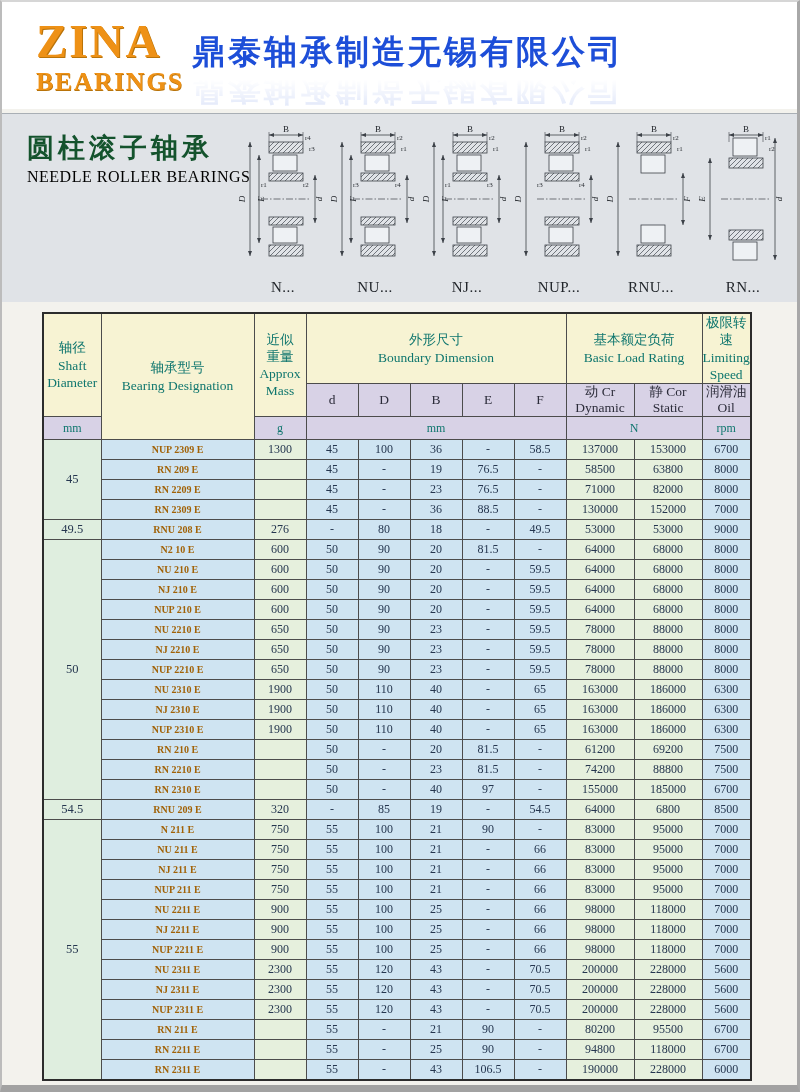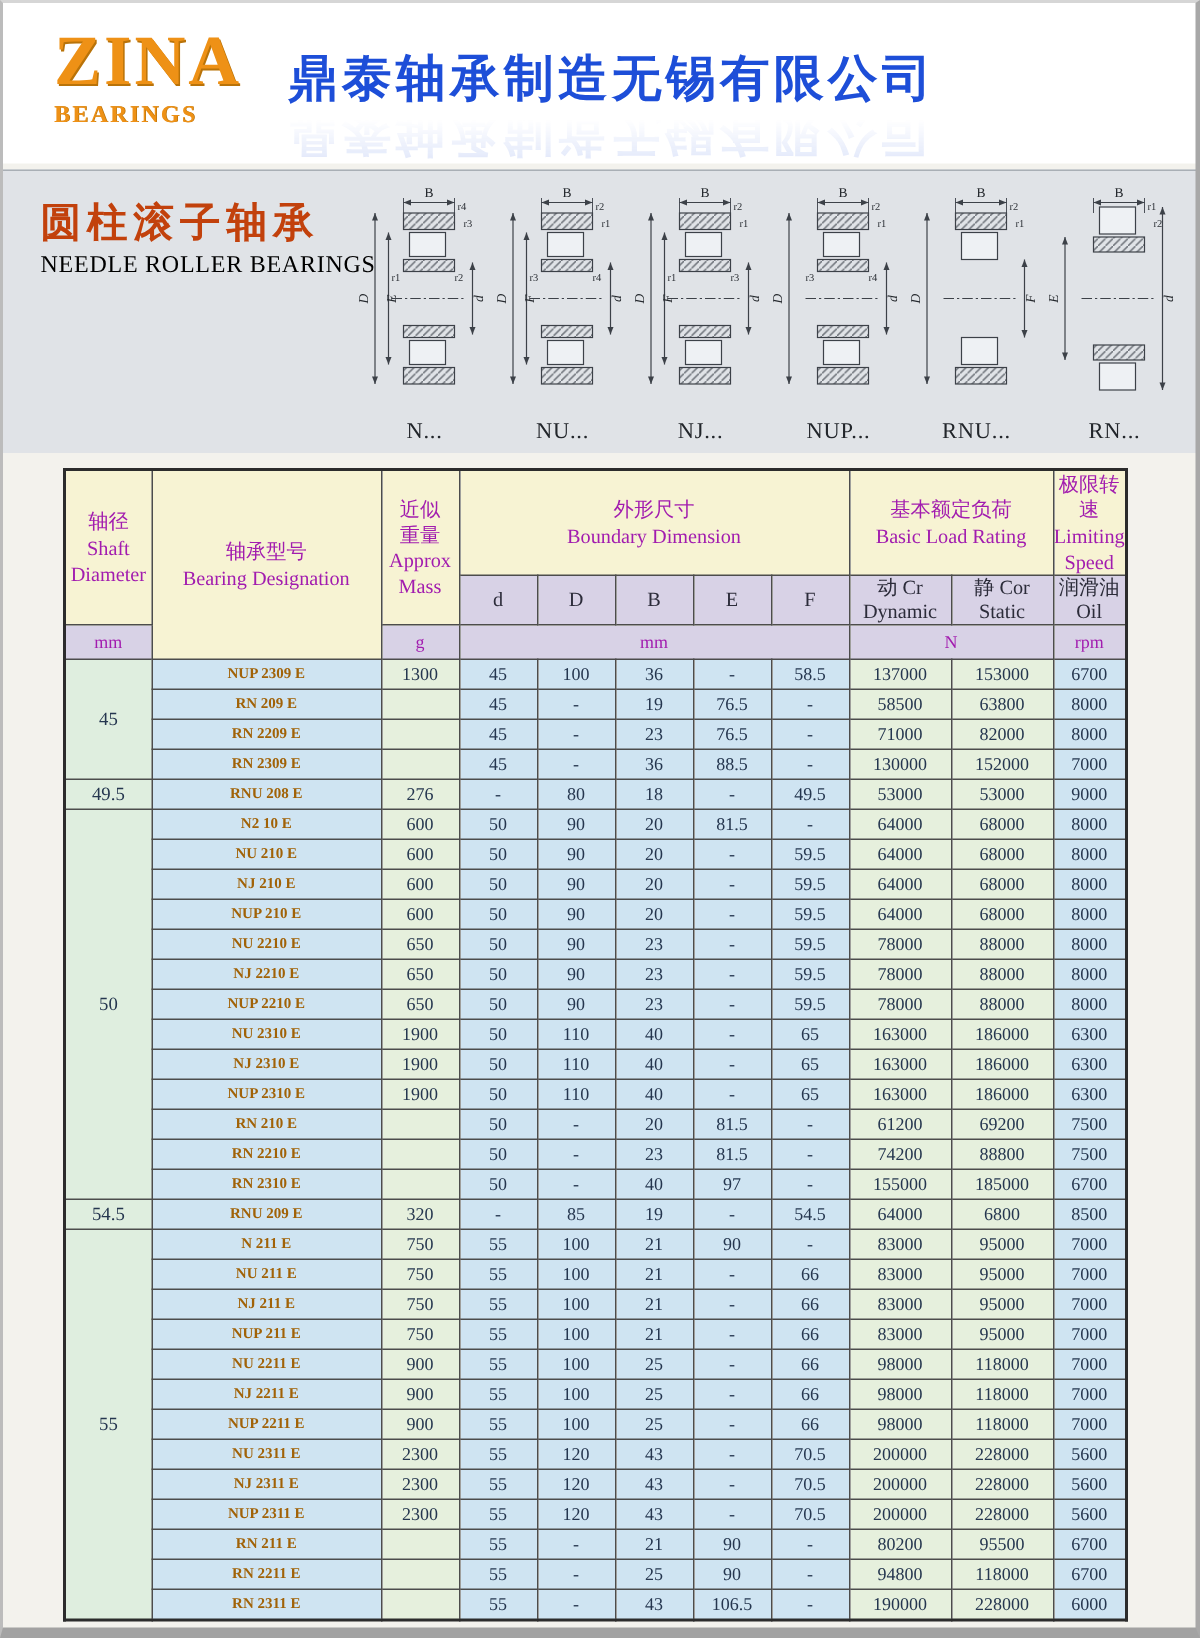--- a/index.html
+++ b/index.html
@@ -16,7 +16,7 @@
   .logo{position:absolute;left:36px;top:18px;color:#ee9116;line-height:1;}
   .logo-brand{font-size:47px;font-weight:bold;letter-spacing:2px;
     text-shadow:1px 1px 0 #b97309;}
-  .logo-sub{font-size:16px;font-weight:bold;letter-spacing:1.5px;margin-top:4px;
+  .logo-sub{font-size:26px;font-weight:bold;letter-spacing:1.5px;margin-top:4px;
     text-shadow:0.5px 0.5px 0 #b97309;}
   .company-wrap{position:absolute;left:192px;top:30px;}
   .company{font-size:33px;font-weight:bold;color:#1d4ed8;letter-spacing:3px;

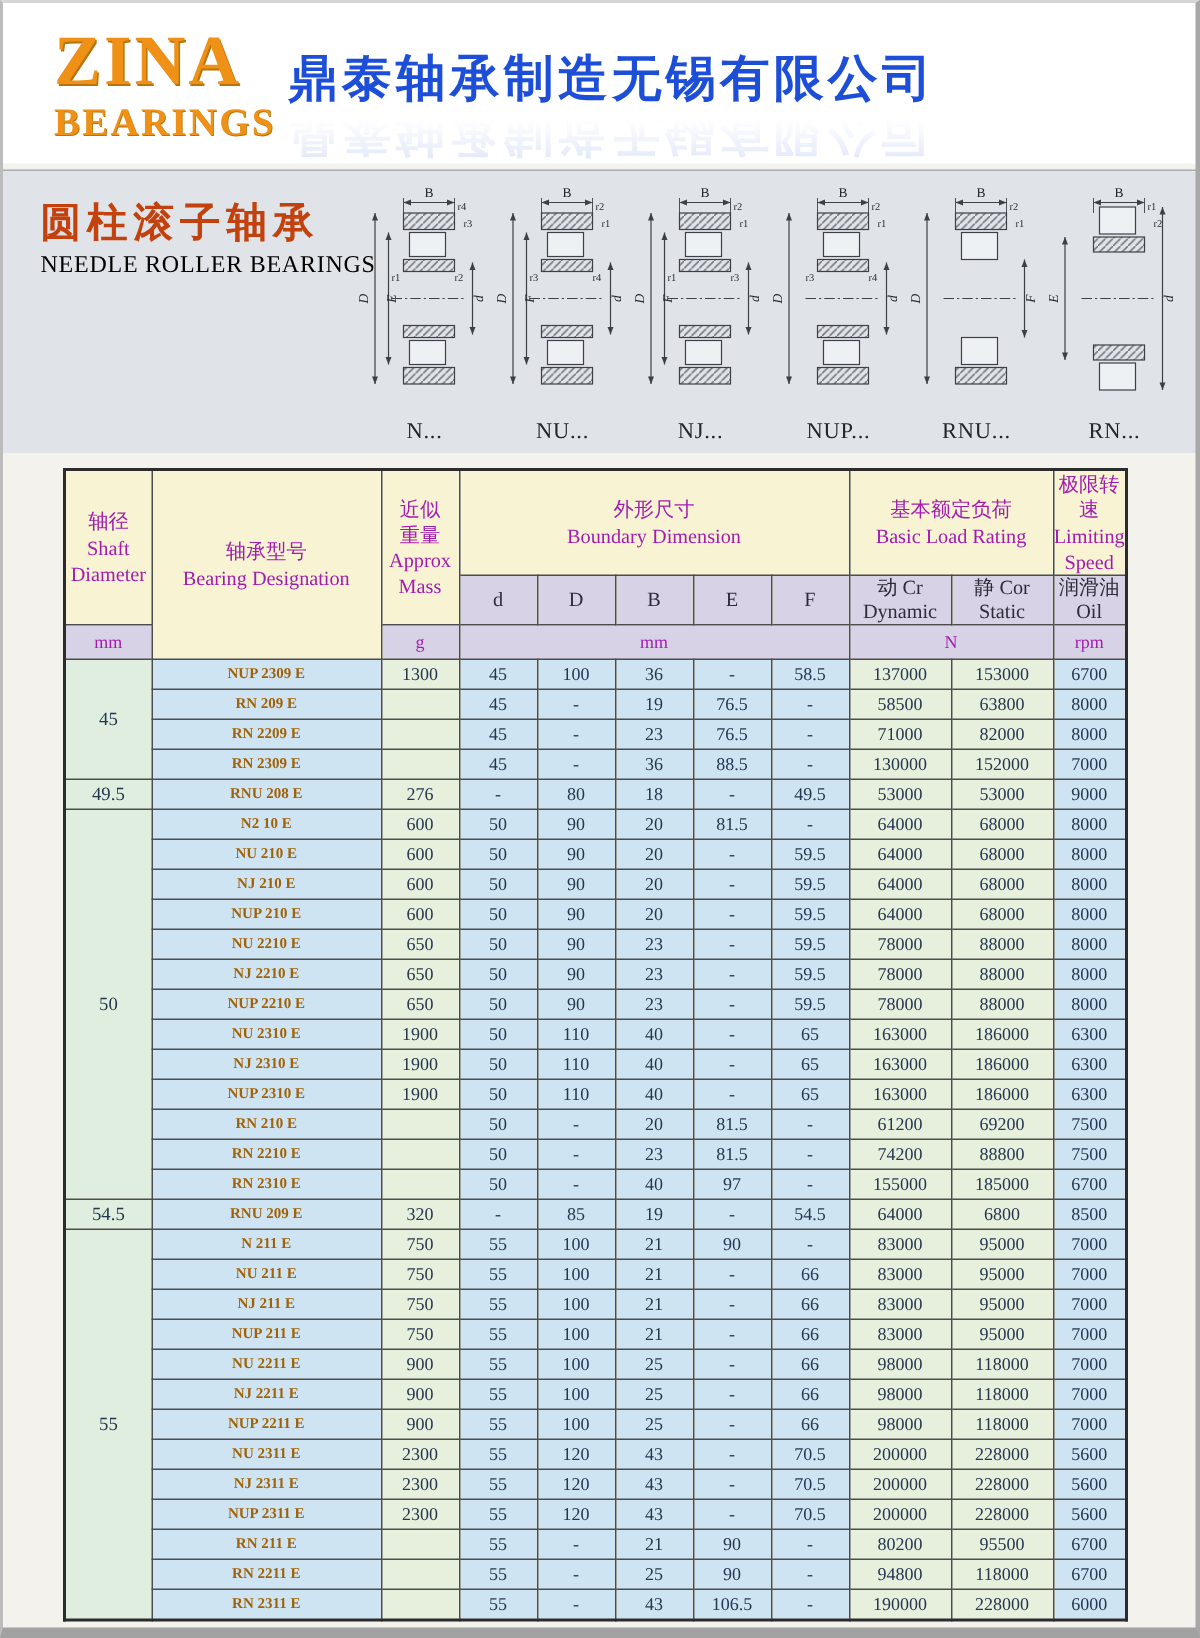--- a/index.html
+++ b/index.html
@@ -27,7 +27,7 @@
   .band{position:absolute;top:113px;left:0;width:100%;height:188px;
     background:#e0e3e7;border-top:1px solid #a9afb5;}
   .band-title-zh{position:absolute;left:27px;top:16px;font-size:27px;font-weight:bold;
-    color:#c2410c;letter-spacing:4px;white-space:nowrap;}
+    color:#14532d;letter-spacing:4px;white-space:nowrap;}
   .band-title-en{position:absolute;left:27px;top:54px;font-size:16px;color:#000000;
     letter-spacing:0.5px;white-space:nowrap;}
   .diagram-row{position:absolute;left:237px;top:10px;display:flex;}

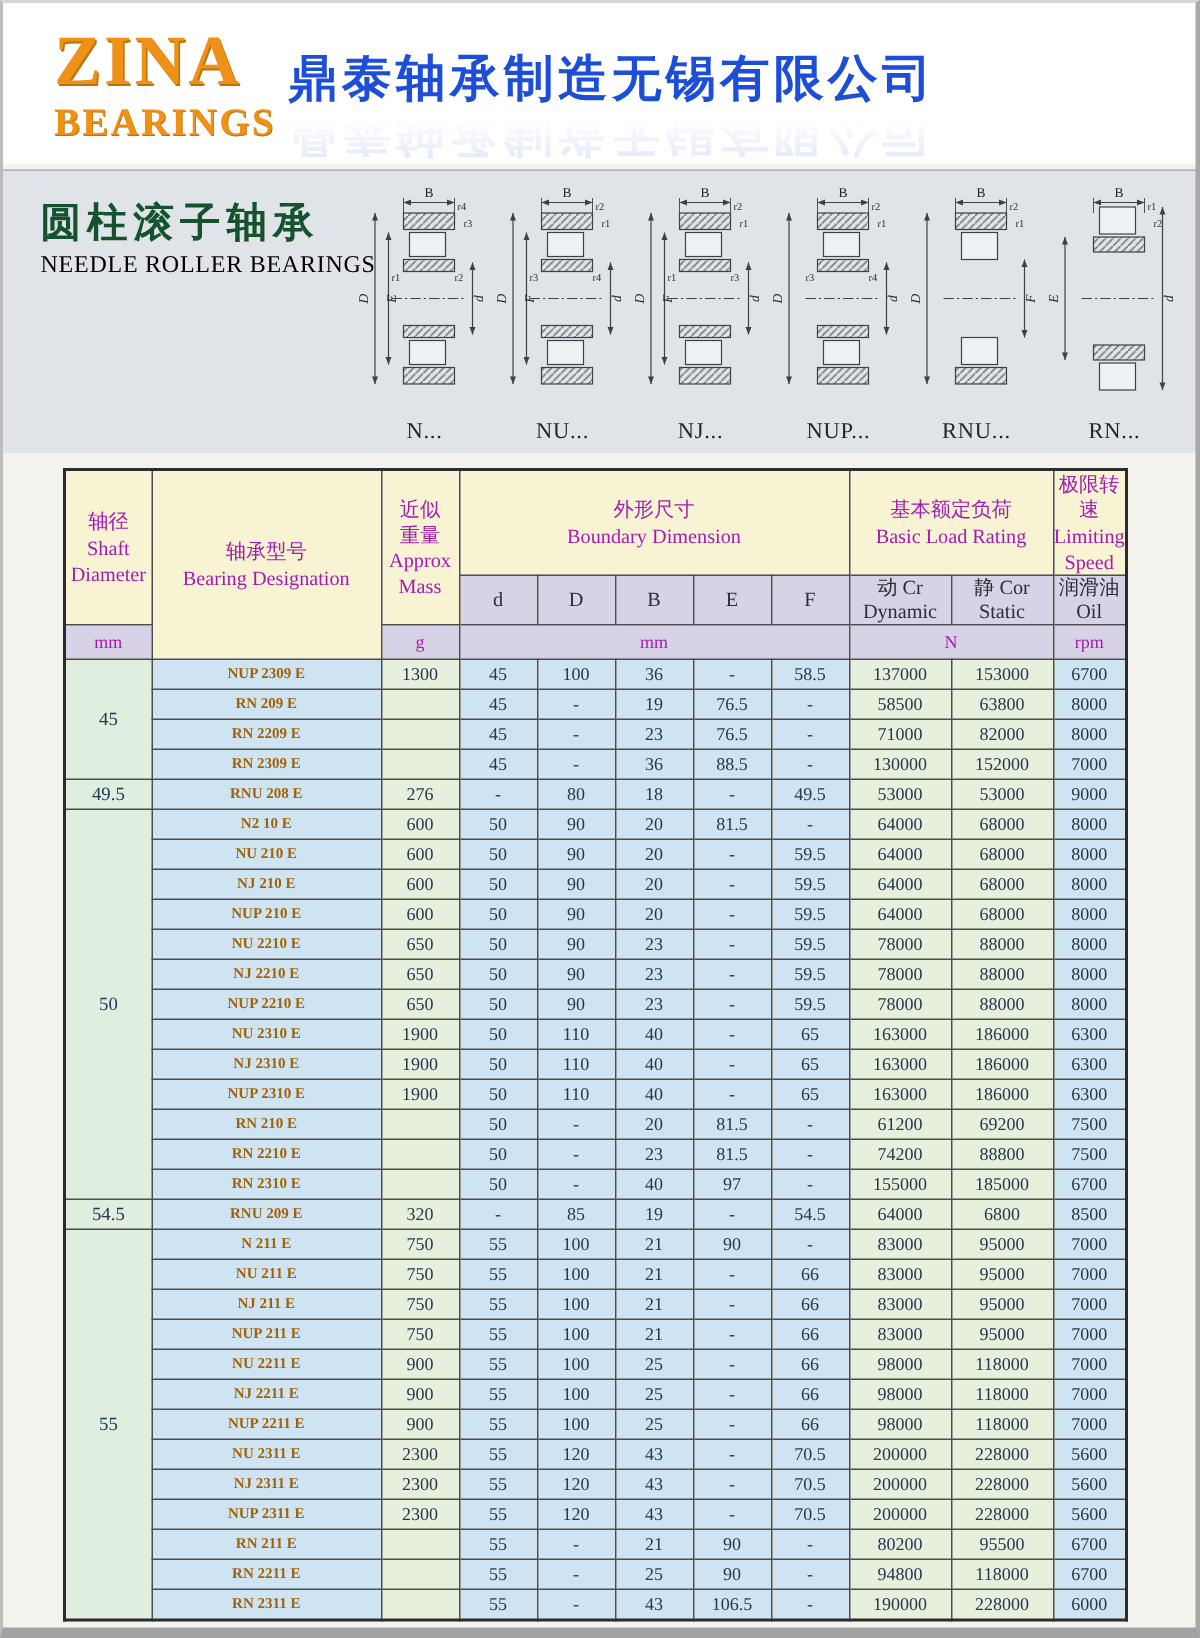--- a/index.html
+++ b/index.html
@@ -40,7 +40,7 @@
   .catalog-table th,.catalog-table td{
     border:1px solid #4c4c4c;text-align:center;vertical-align:middle;
     padding:0;overflow:hidden;}
-  .h-top{background:#f7f3d3;font-weight:normal;color:#a21caf;font-size:13.5px;
+  .h-top{background:#f7f3d3;font-weight:normal;color:#0f766e;font-size:13.5px;
     line-height:1.28;white-space:pre-line;}
   .h-sub{background:#d8d2e6;font-weight:normal;color:#2c2c3a;font-size:13.5px;
     line-height:1.2;white-space:pre-line;height:32px;}

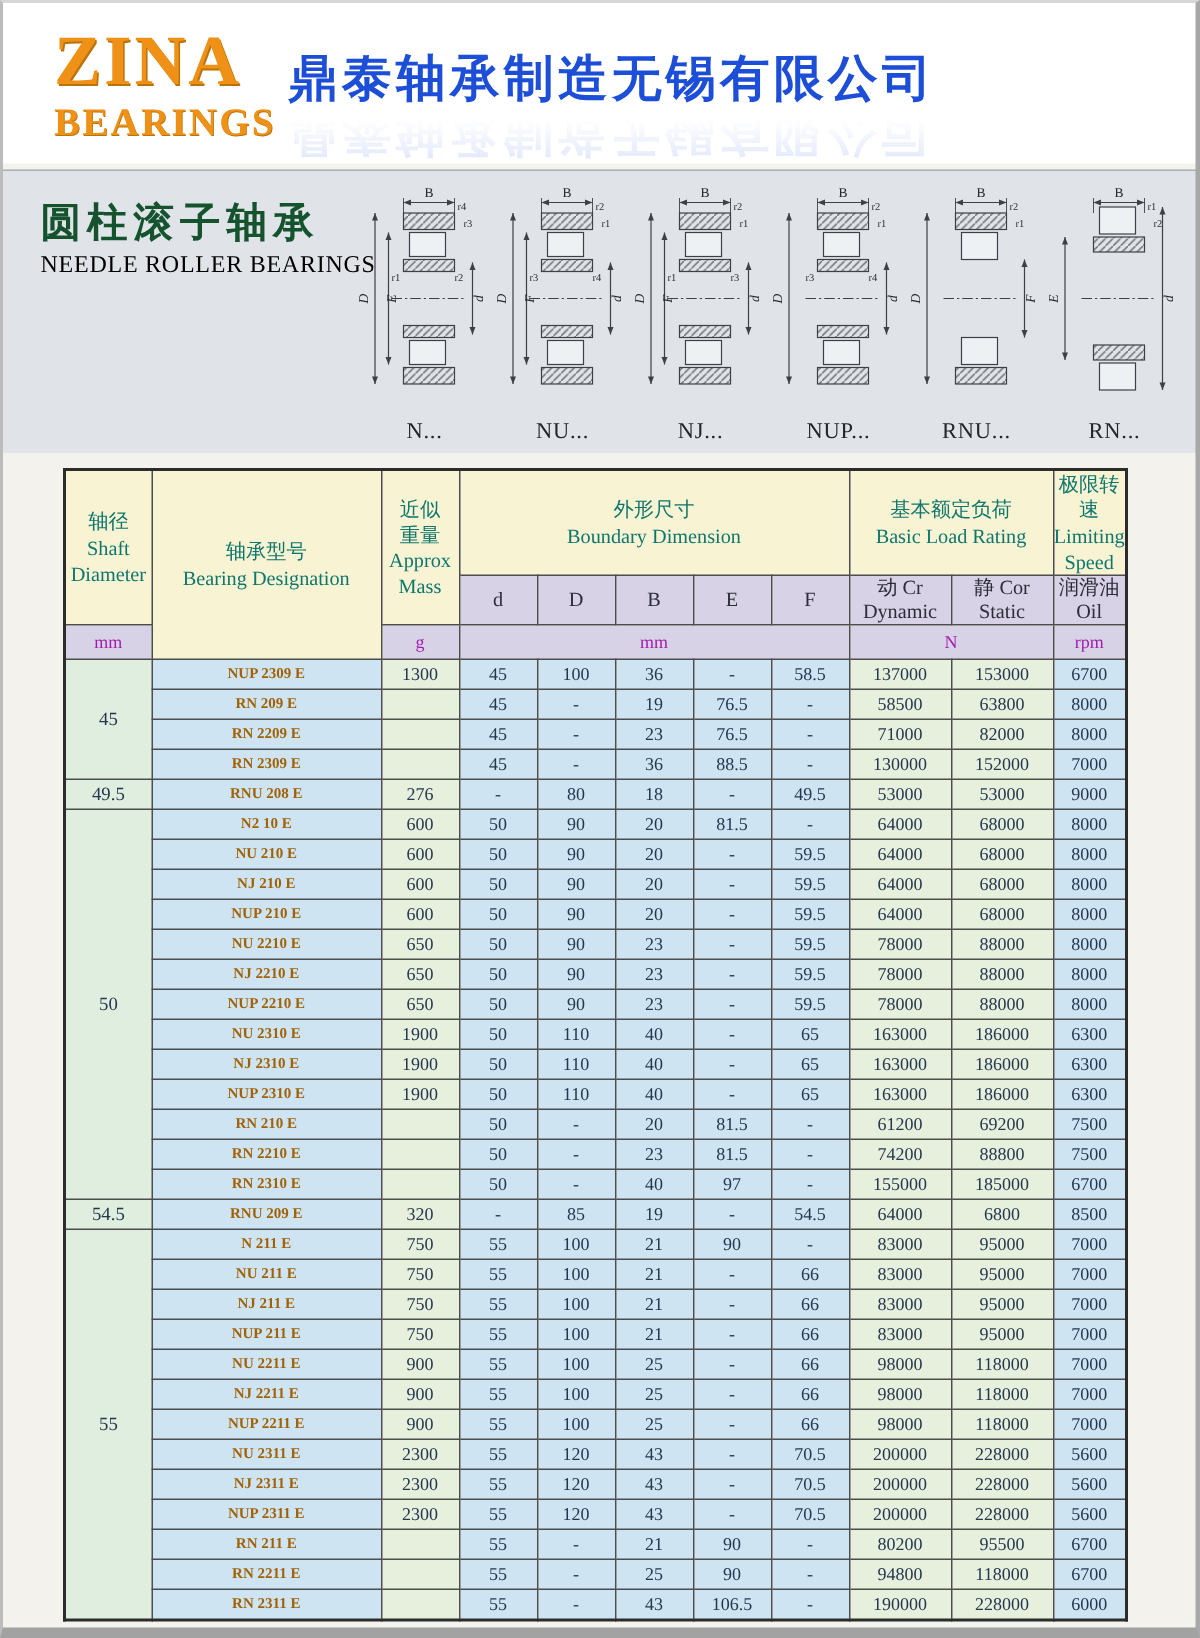--- a/index.html
+++ b/index.html
@@ -44,7 +44,7 @@
     line-height:1.28;white-space:pre-line;}
   .h-sub{background:#d8d2e6;font-weight:normal;color:#2c2c3a;font-size:13.5px;
     line-height:1.2;white-space:pre-line;height:32px;}
-  .h-unit{background:#d8d2e6;font-weight:normal;color:#a21caf;font-size:12px;height:22px;}
+  .h-unit{background:#d8d2e6;font-weight:normal;color:#0f766e;font-size:12px;height:22px;}
   .catalog-table thead tr.r1 th{height:65px;}
   .catalog-table tbody td{height:19px;line-height:19px;}
   .c-shaft{background:#dfeedf;font-size:12.5px;}

